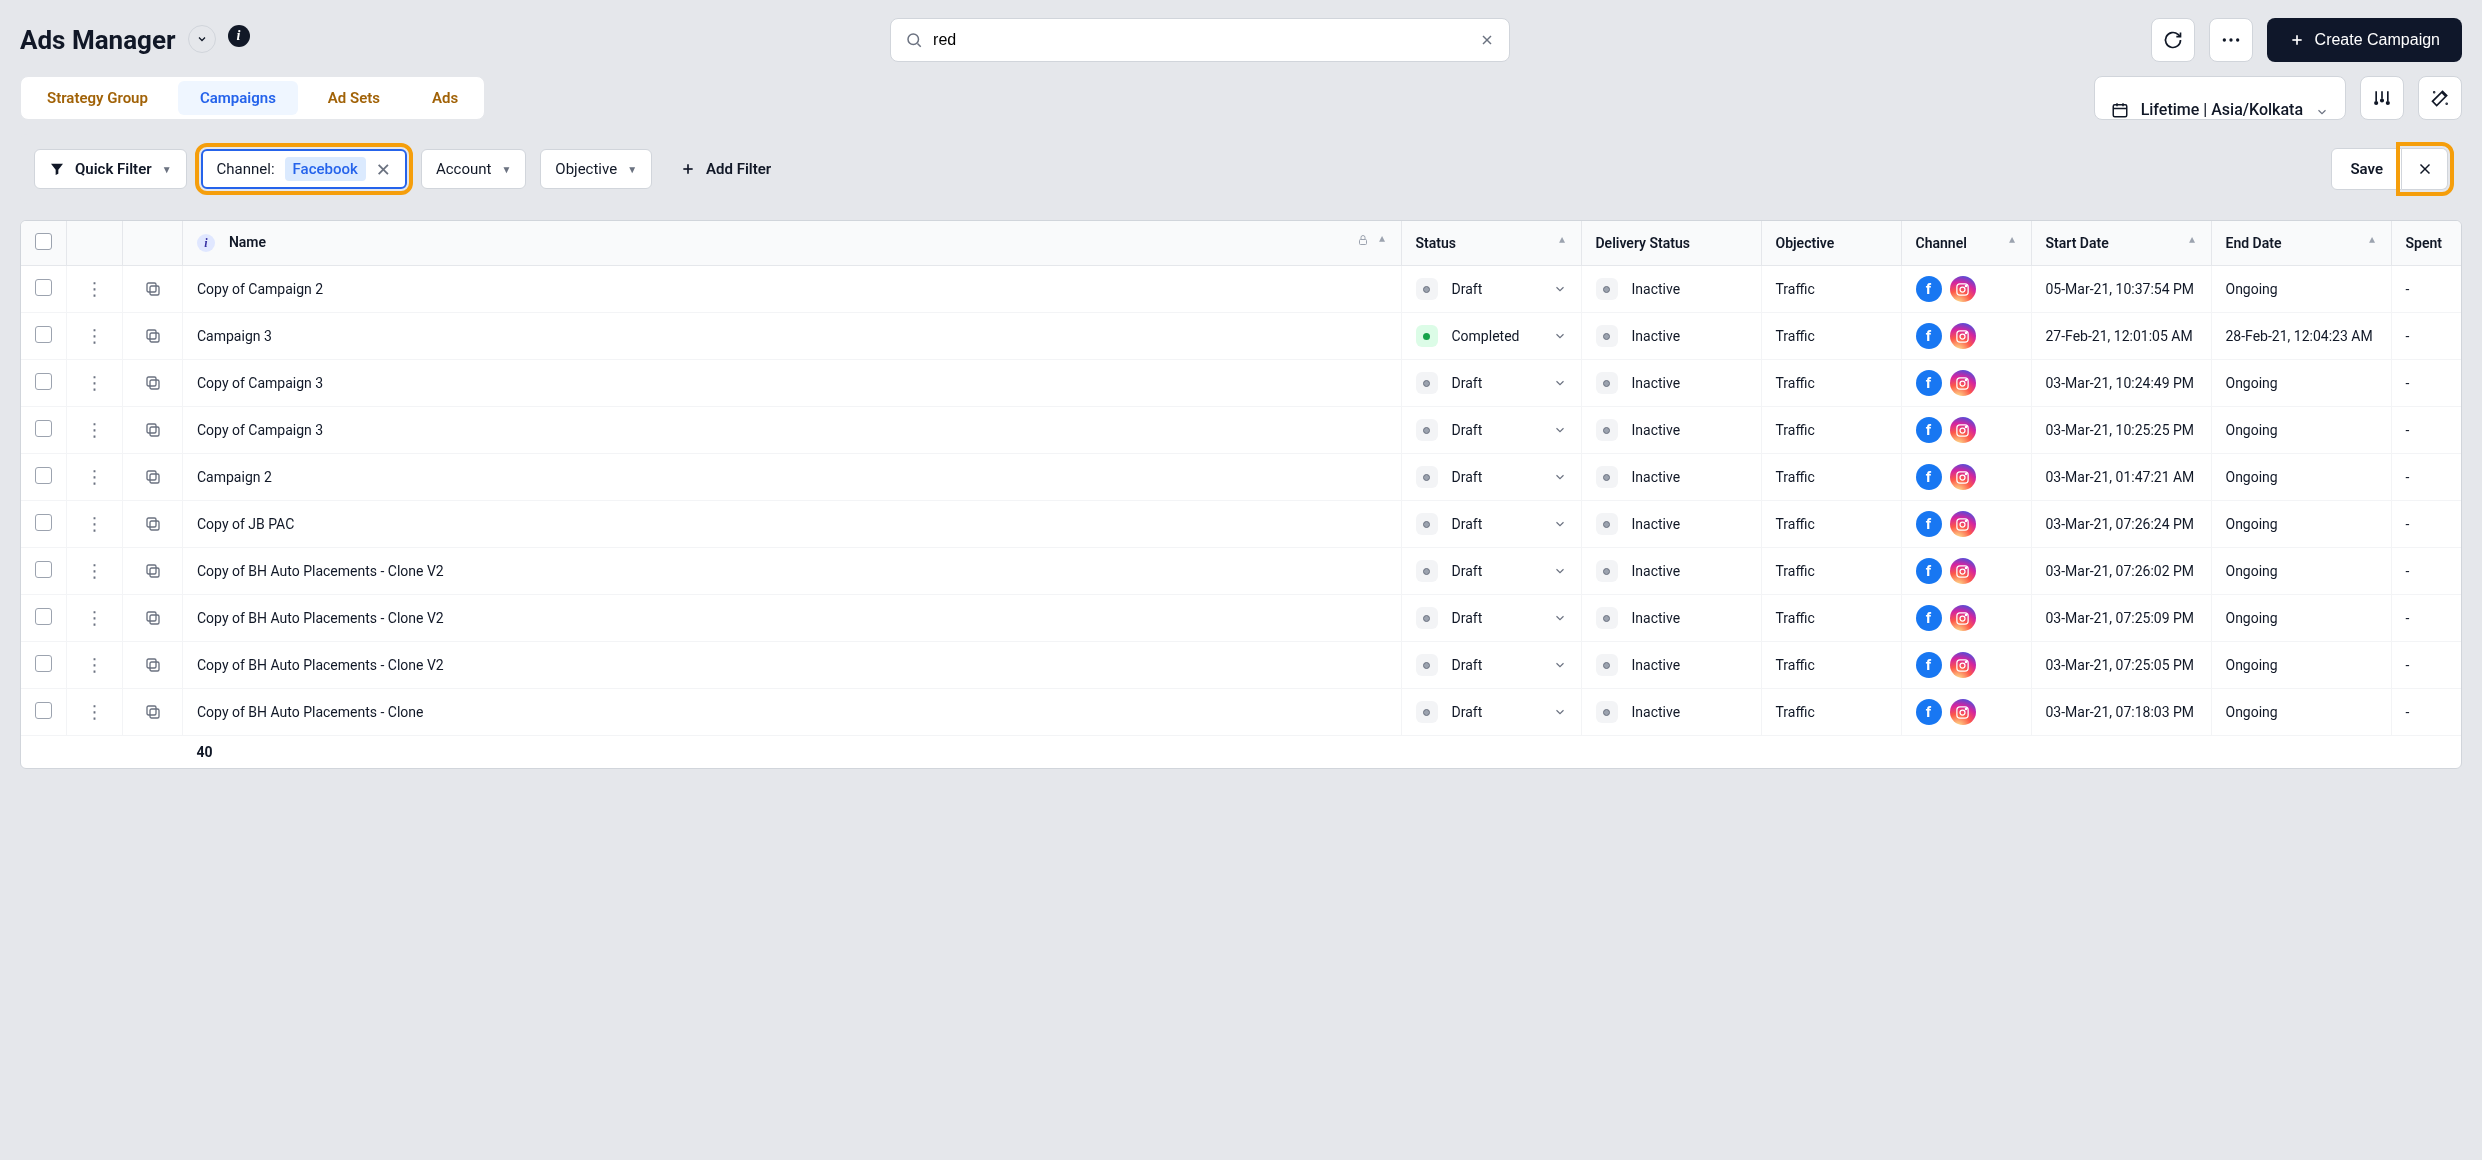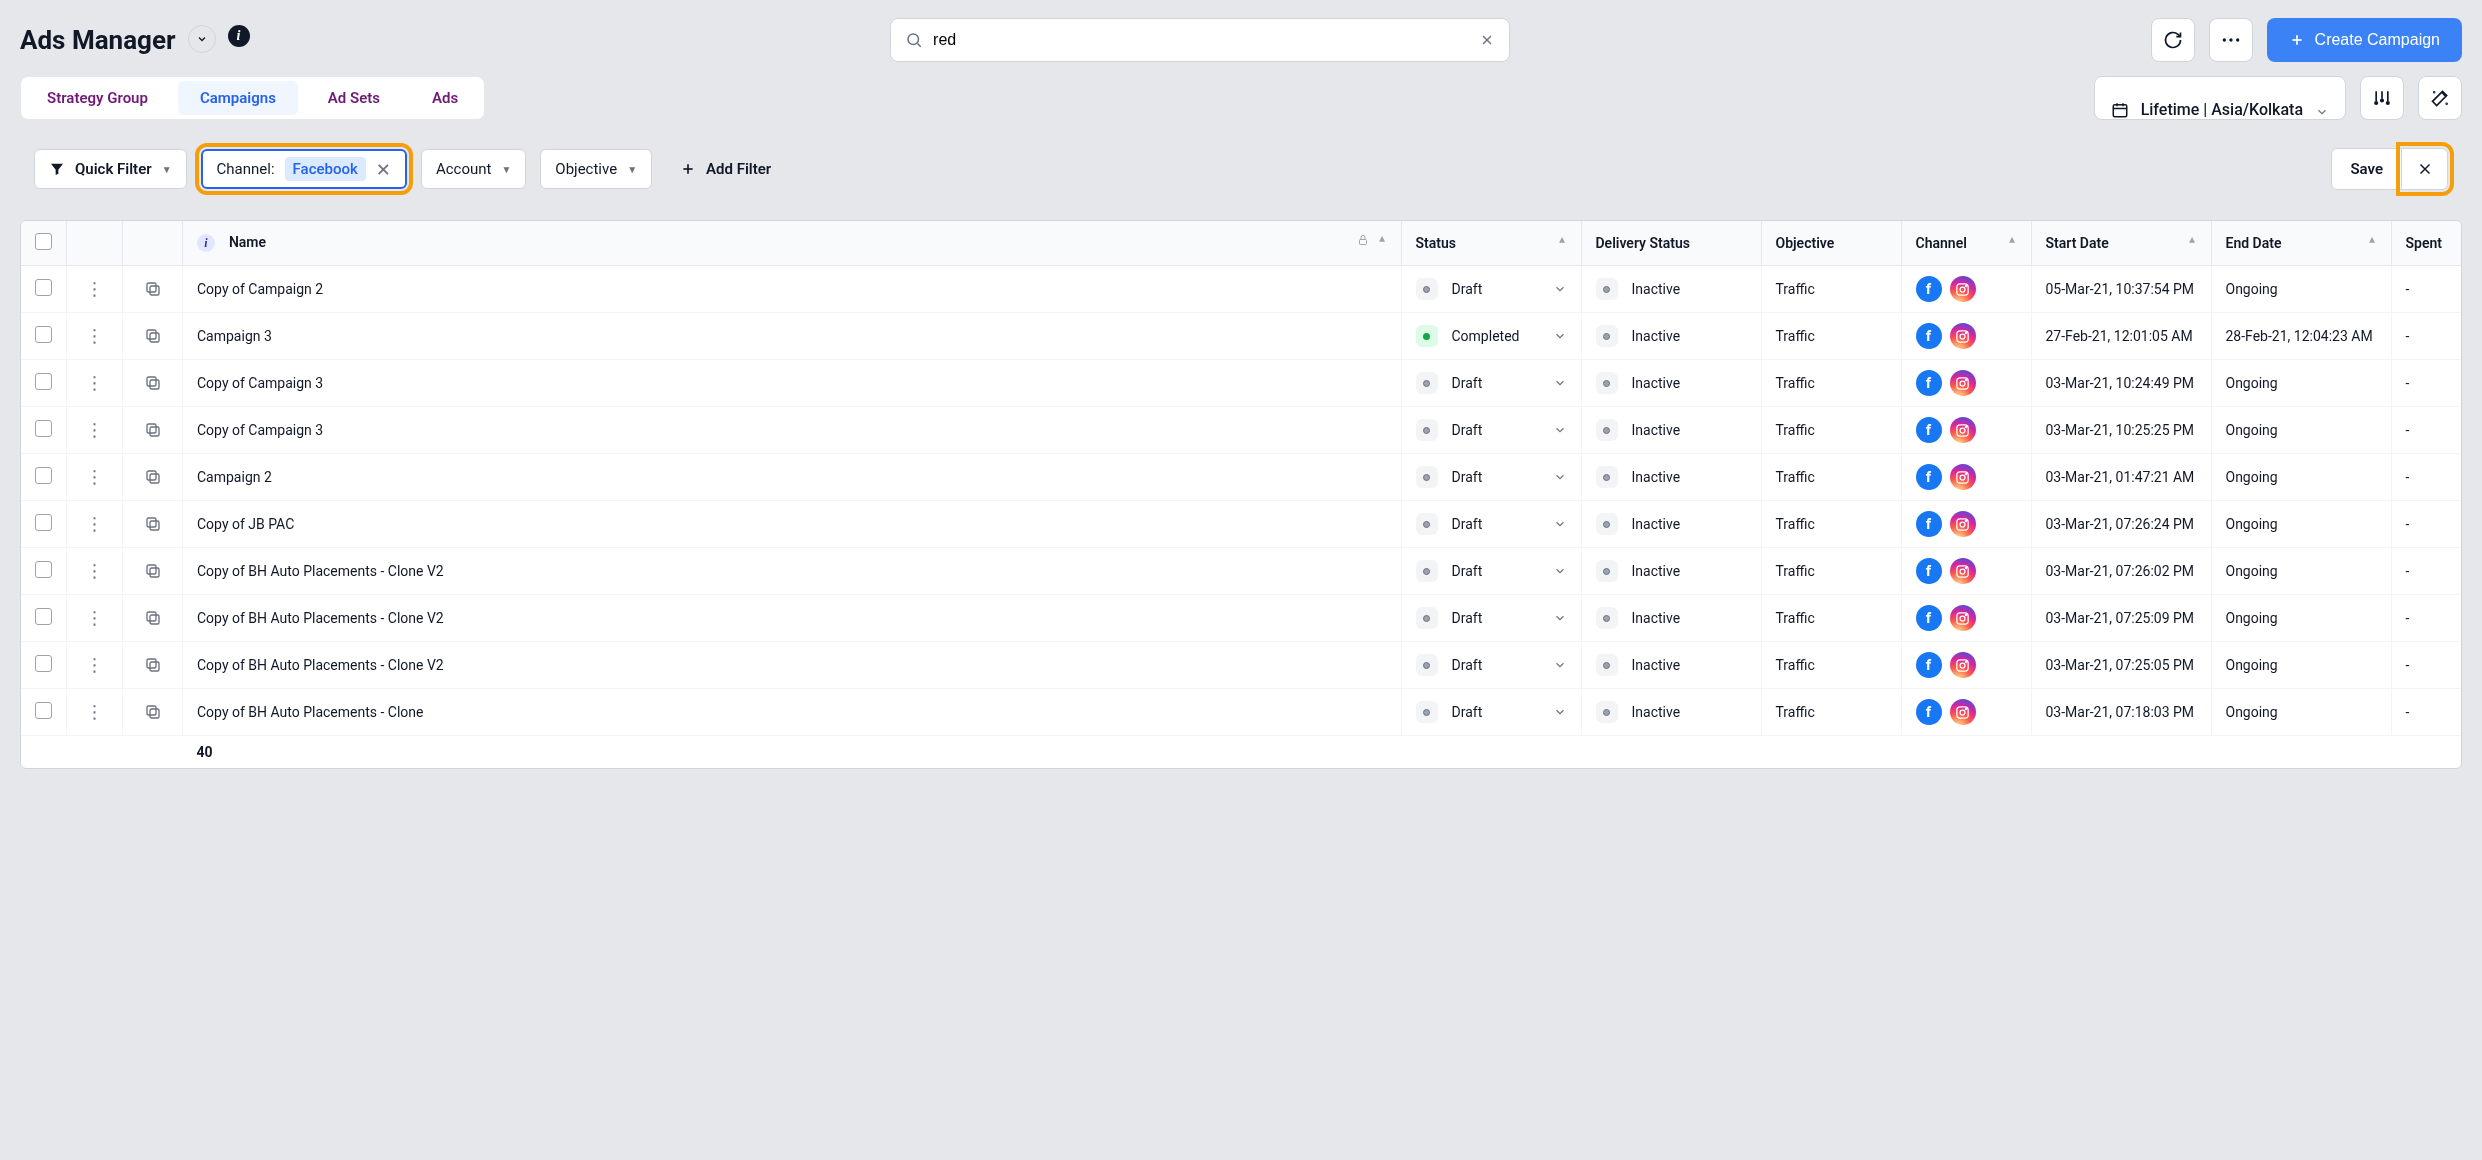--- a/index.html
+++ b/index.html
@@ -53,7 +53,7 @@
     cursor:pointer; font-size:20px;
   }
   .primary-btn {
-    height:44px; padding: 0 22px; background:#3b82f6; color:#fff; border:none;
+    height:44px; padding: 0 22px; background:#0f172a; color:#fff; border:none;
     border-radius:8px; display:flex; align-items:center; gap:10px; font-size:16px;
     font-weight:500; cursor:pointer;
   }

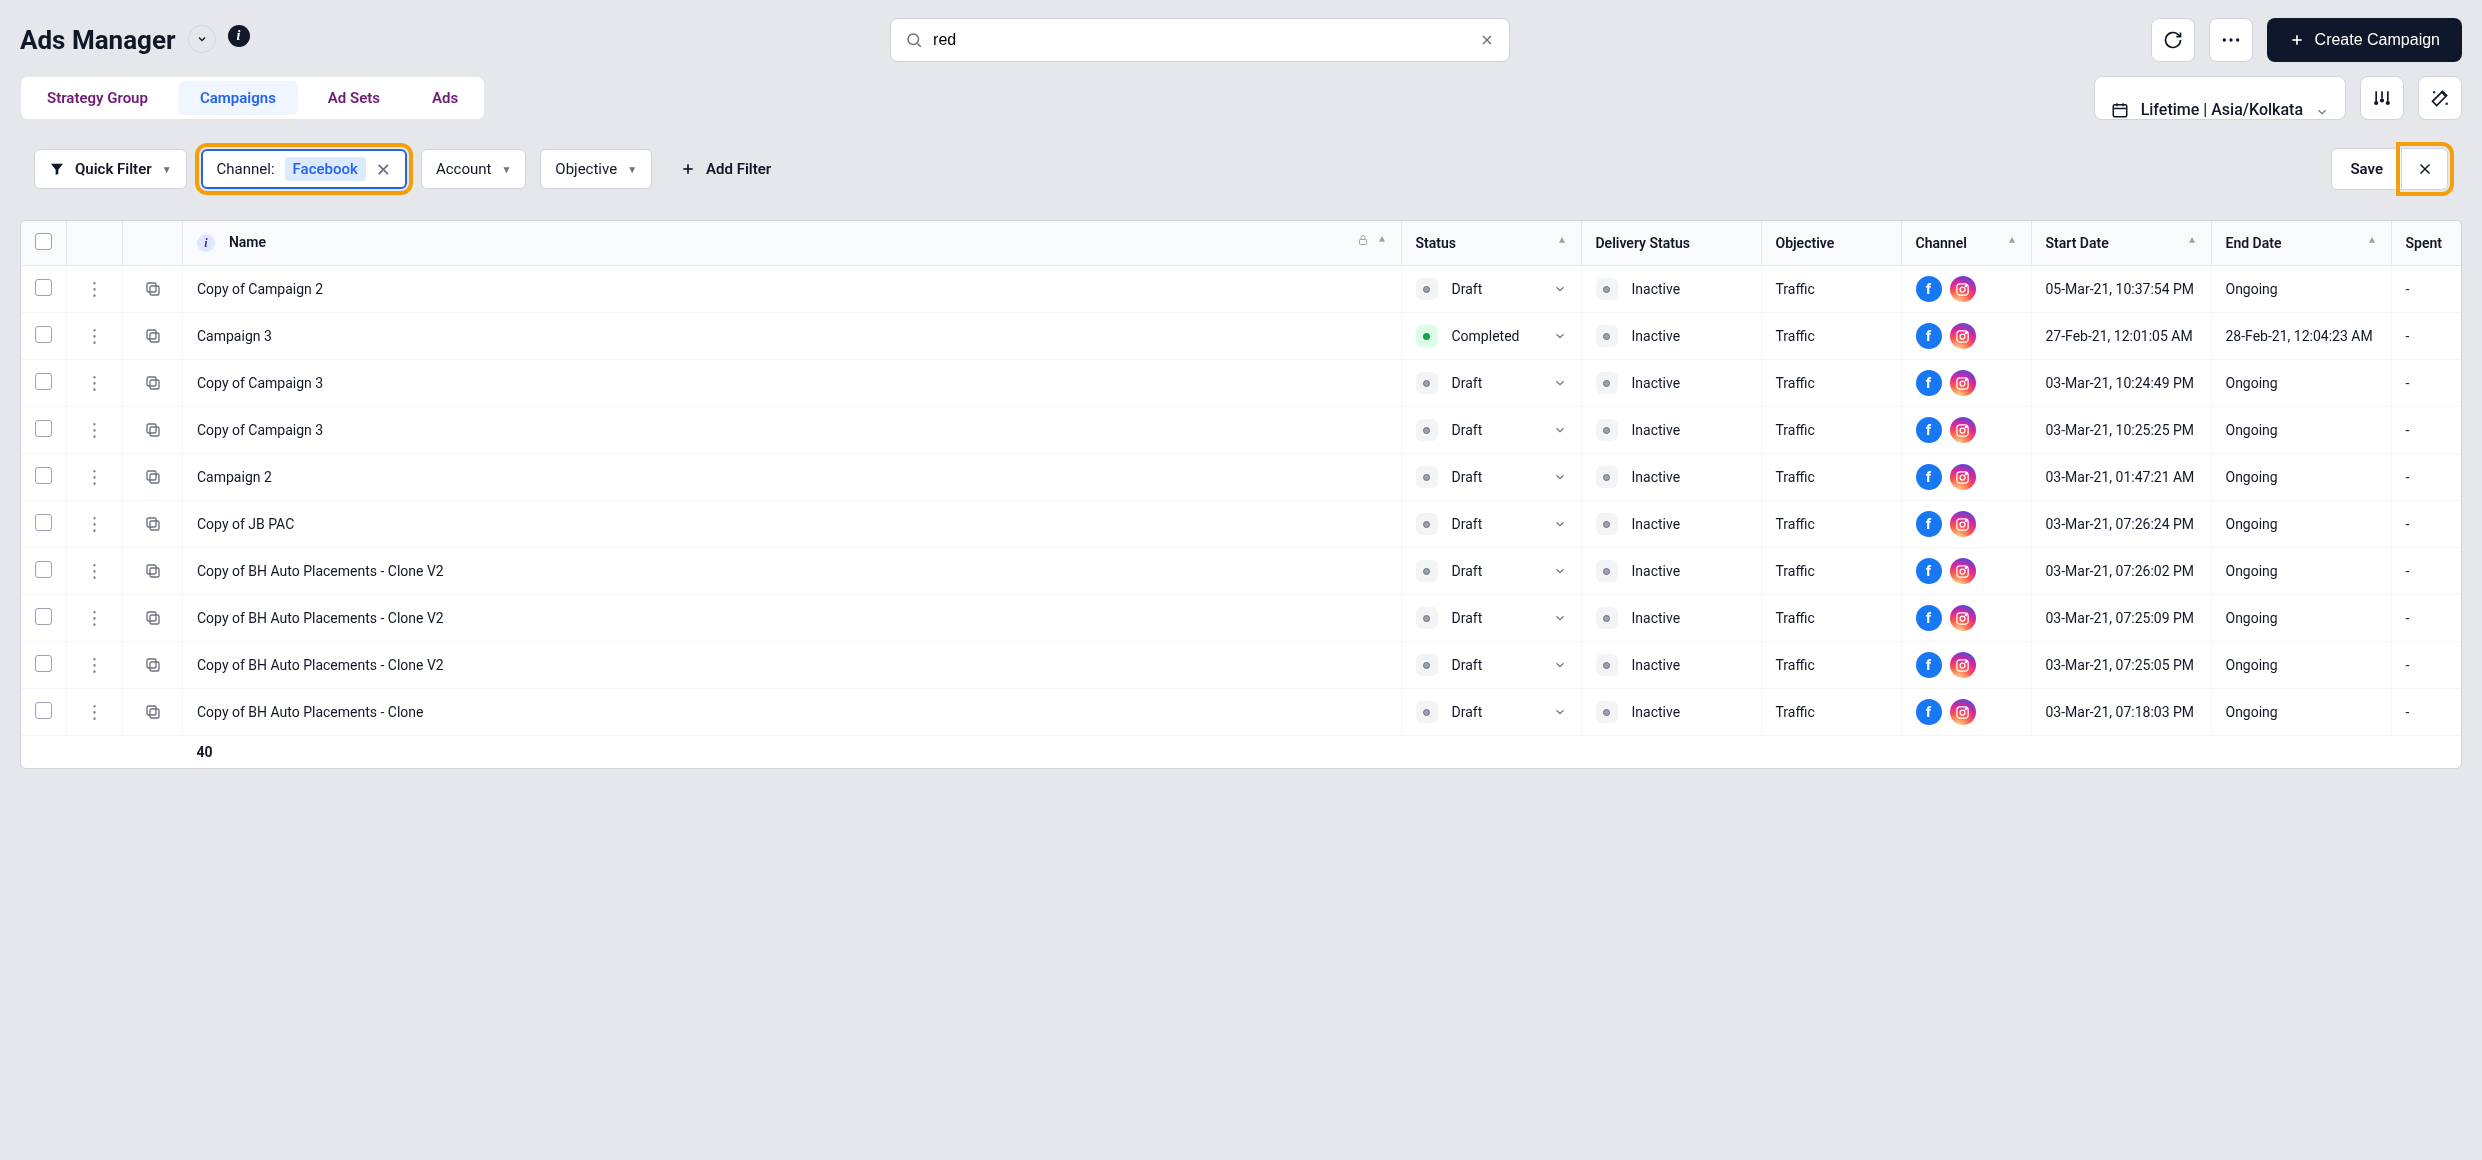--- a/index.html
+++ b/index.html
@@ -68,7 +68,7 @@
   }
   .tab {
     padding: 0 26px; display:flex; align-items:center; font-size:15px; font-weight:600;
-    cursor:pointer; color:#701a75;
+    cursor:pointer; color:#a16207;
   }
   .tab.active {
     background:#eff6ff; color:#2563eb; border-radius:6px; margin:4px;

